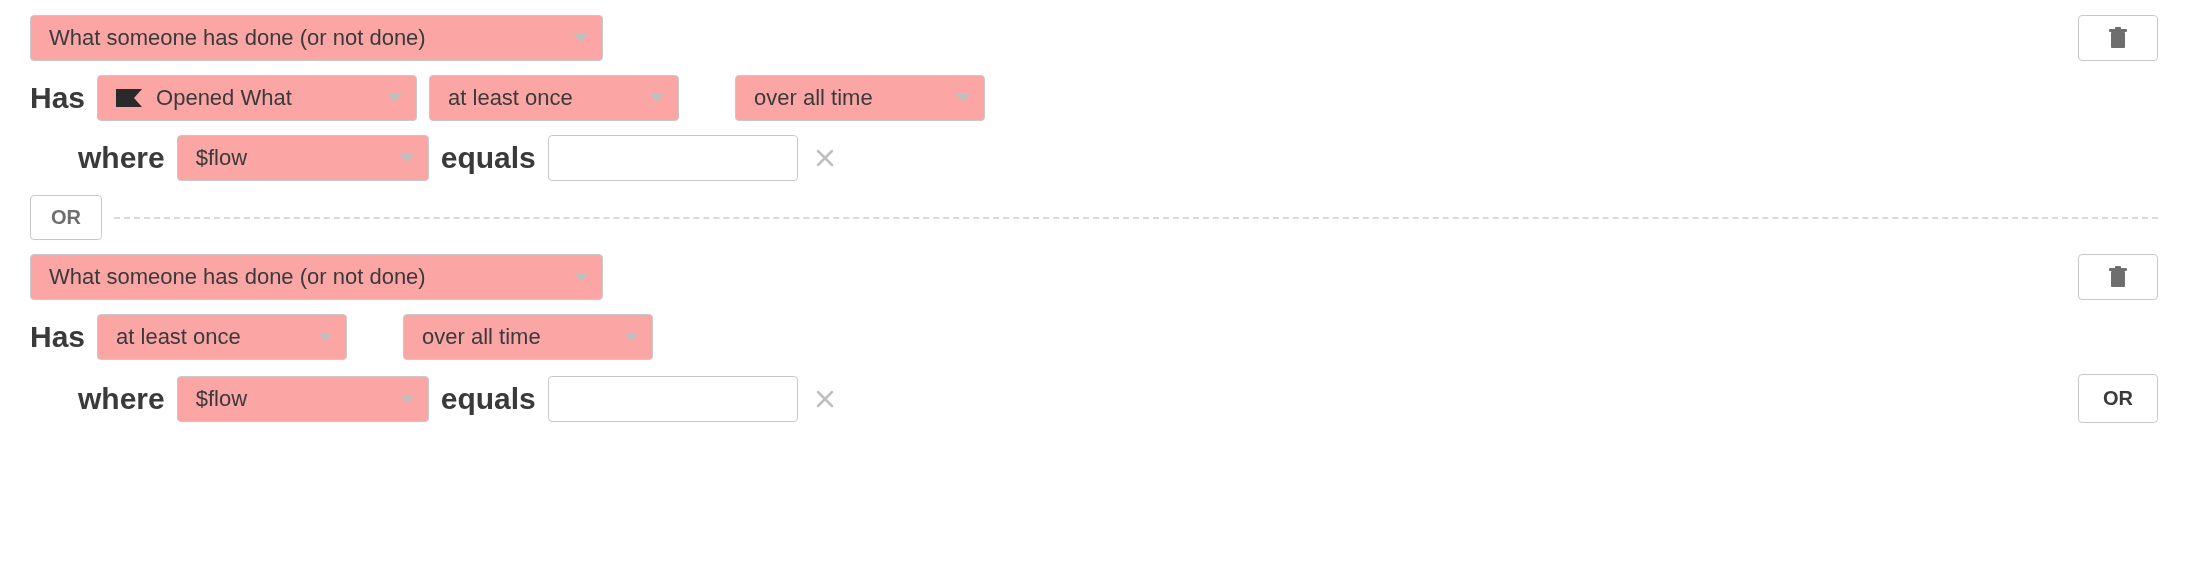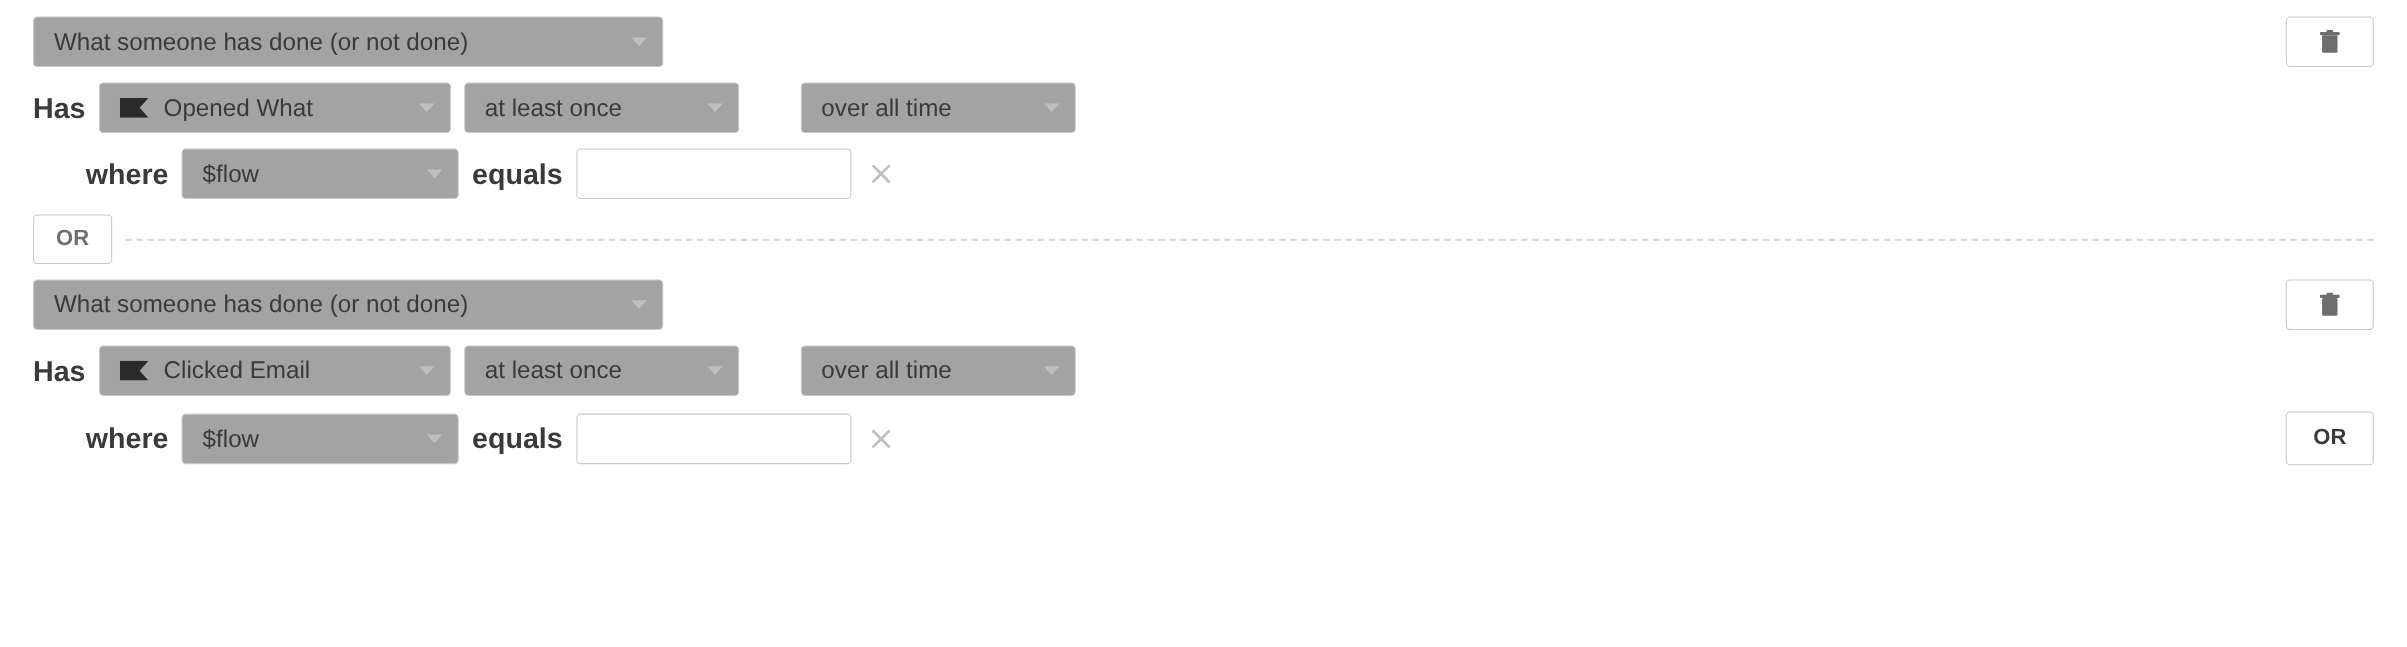--- a/index.html
+++ b/index.html
@@ -29,7 +29,7 @@
     height: 46px;
     border: 1px solid #c9c9c9;
     border-radius: 4px;
-    background: #a3a3a3;
+    background: #fca5a5;
     padding: 0 40px 0 18px;
     font-size: 22px;
     color: #3a3a3a;

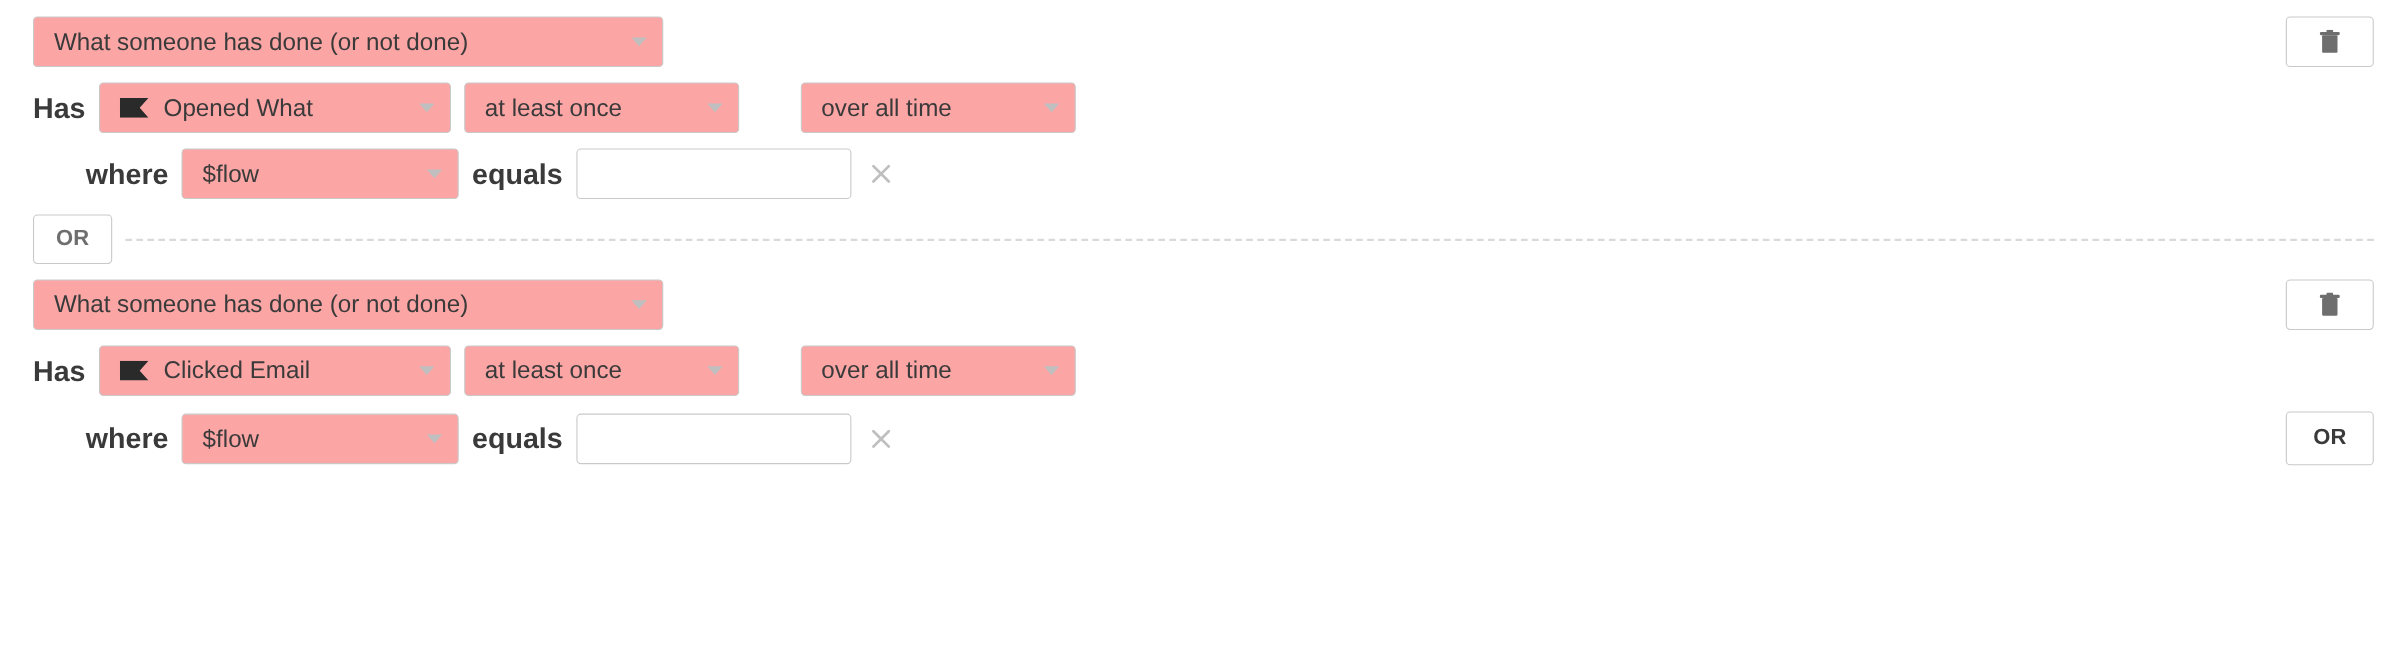--- a/index.html
+++ b/index.html
@@ -97,7 +97,7 @@
     padding-left: 48px;
   }
   .label {
-    font-size: 26px;
+    font-size: 30px;
     font-weight: 600;
     color: #3a3a3a;
     white-space: nowrap;

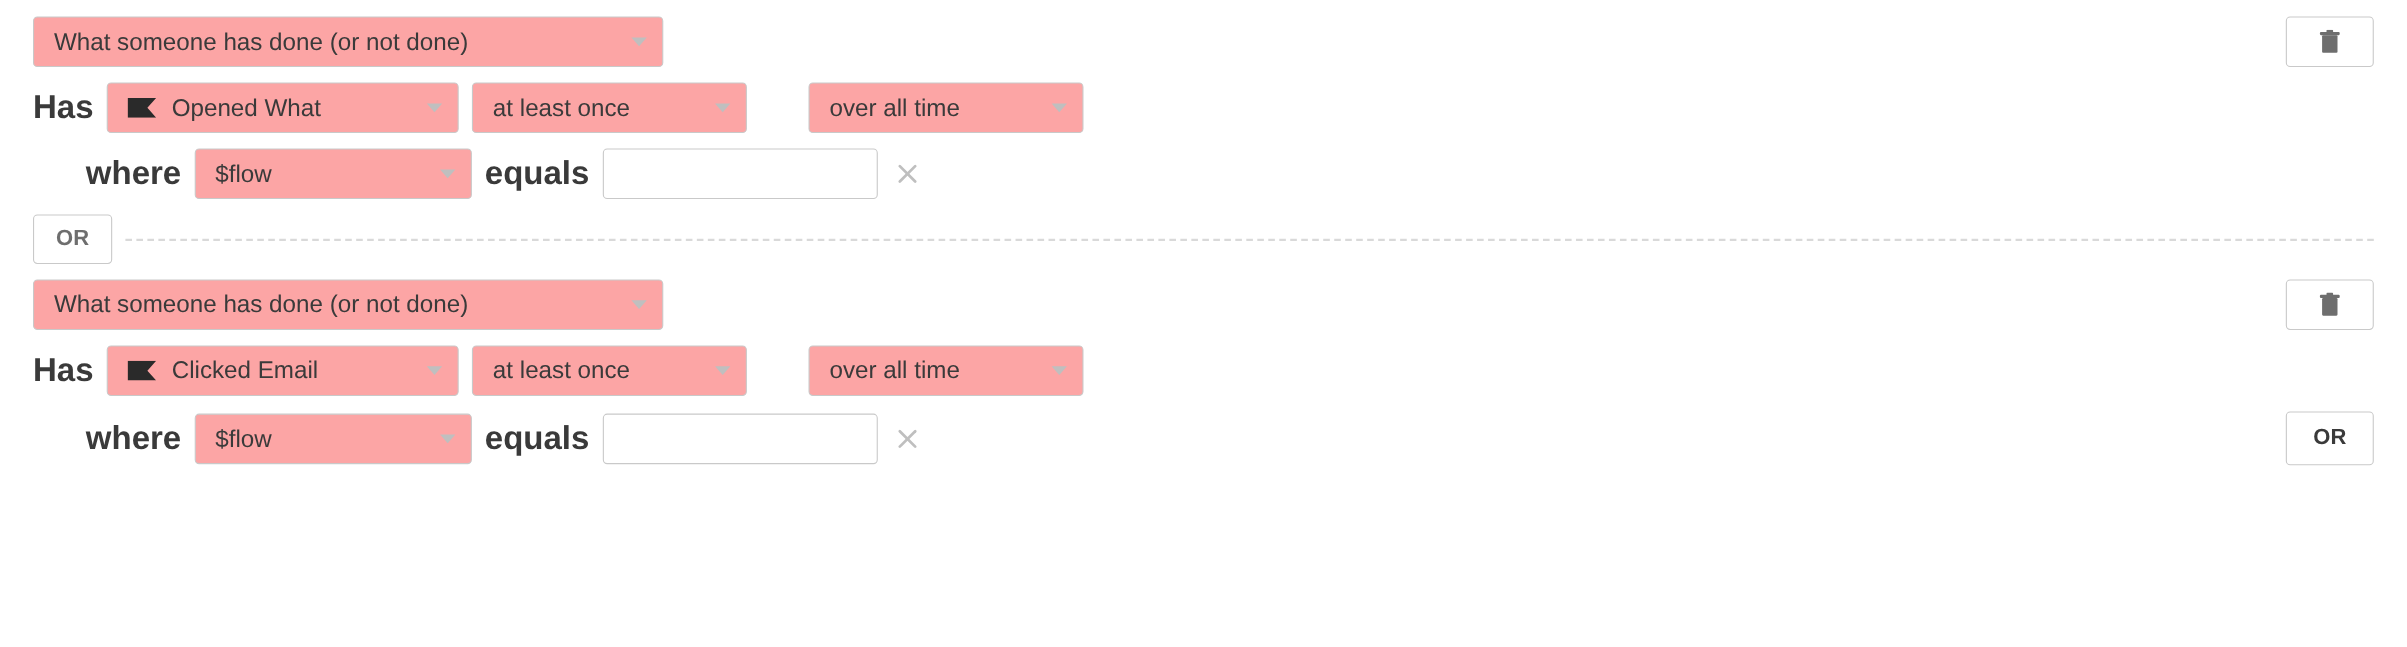--- a/index.html
+++ b/index.html
@@ -247,15 +247,6 @@
 
   <div class="row indent">
     <span class="label">Has</span>
-    <div class="select metric">
-      <span class="flag-icon">
-        <svg width="26" height="18" viewBox="0 0 26 18">
-          <polygon points="0,0 26,0 18,9 26,18 0,18" fill="#2a2a2a"></polygon>
-        </svg>
-      </span>
-      <span>Clicked Email</span>
-      <span class="chevron"></span>
-    </div>
     <div class="select freq">
       <span>at least once</span>
       <span class="chevron"></span>

